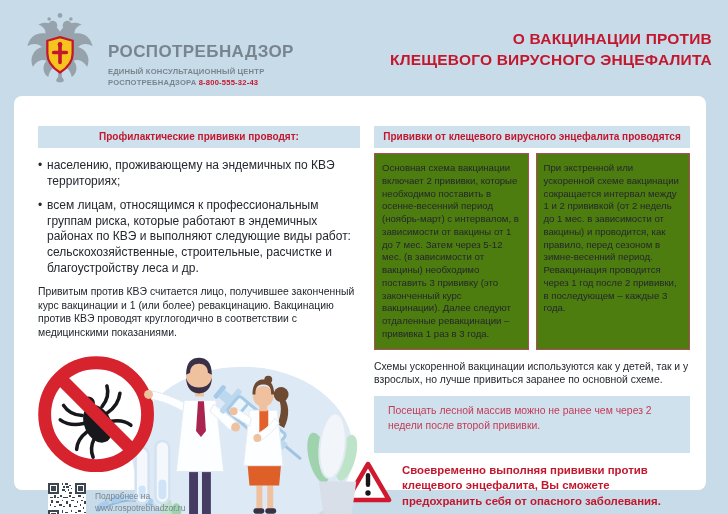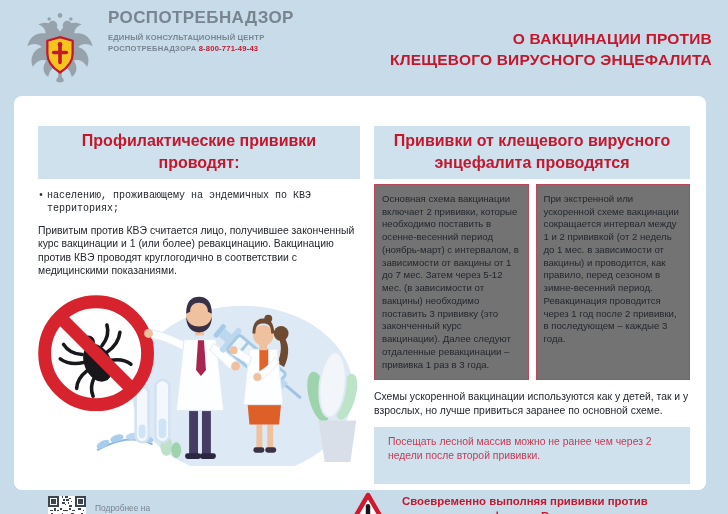--- a/index.html
+++ b/index.html
@@ -17,7 +17,7 @@
   }
   
   .header{height:96px; display:flex; align-items:center; padding:0 16px 0 22px;}
-  .brand{display:flex; align-items:flex-start; gap:10px; width:272px; flex:none;}
+  .brand{display:flex; align-items:flex-end; gap:10px; width:272px; flex:none;}
   .brand-text .org{font-size:17px; color:var(--gray-text); letter-spacing:.4px; font-weight:bold; margin-bottom:4px;}
   .brand-text .sub{font-size:7.6px; font-weight:bold; color:var(--gray-text); line-height:1.45; letter-spacing:.2px;}
   .brand-text .phone{color:var(--accent-red);}

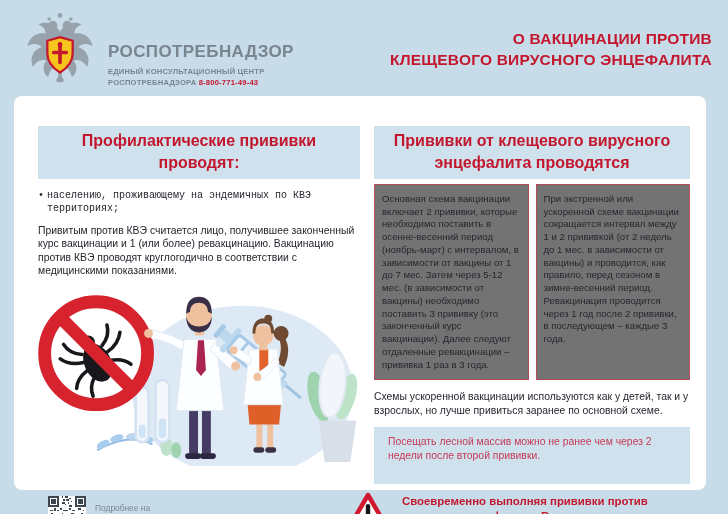--- a/index.html
+++ b/index.html
@@ -85,7 +85,7 @@
       <div class="sub">
         <span>ЕДИНЫЙ КОНСУЛЬТАЦИОННЫЙ ЦЕНТР</span><br>
         <span>РОСПОТРЕБНАДЗОРА</span>
-        <span class="phone">8-800-771-49-43</span>
+        <span class="phone">8-800-555-32-43</span>
       </div>
     </div>
   </div>

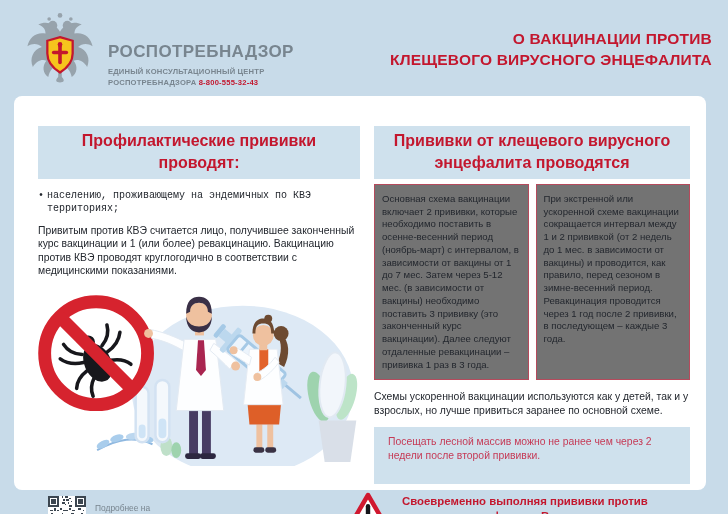--- a/index.html
+++ b/index.html
@@ -34,7 +34,7 @@
   .col-right{flex:1; min-width:0;}
   .banner{
     background:var(--banner-bg); color:var(--accent-red); font-weight:bold;
-    text-align:center; font-size:16px; line-height:1.4; padding:4px 6px;
+    text-align:center; font-size:10px; line-height:1.4; padding:4px 6px;
   }
   .banner .line{display:block;}
   

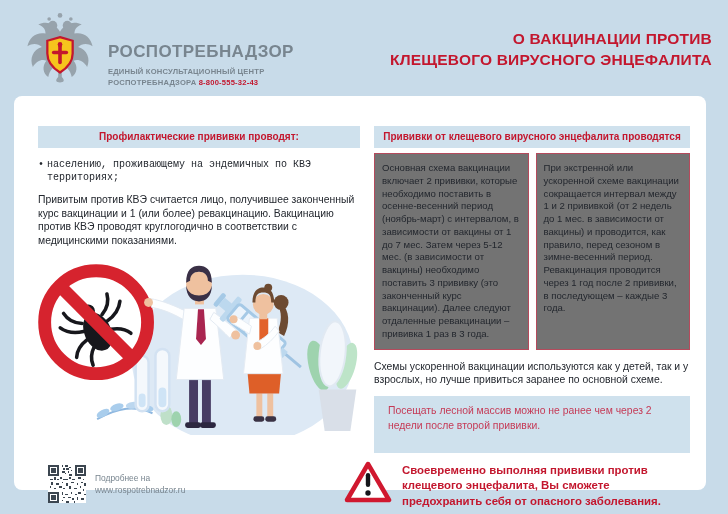--- a/index.html
+++ b/index.html
@@ -39,7 +39,7 @@
   .banner .line{display:block;}
   
   .bullets{list-style:none; margin-top:10px;}
-  .bullets li{font-size:10px; line-height:1.3; margin-bottom:9px; position:relative; padding-left:9px;font-family:Liberation Mono, monospace;}
+  .bullets li{font-size:12px; line-height:1.3; margin-bottom:9px; position:relative; padding-left:9px;}
   .bullets li::before{content:"•"; position:absolute; left:0; top:0;}
   .para{font-size:10.4px; line-height:1.3; margin-top:8px;}
   .illustration{margin-top:2px; display:block;}

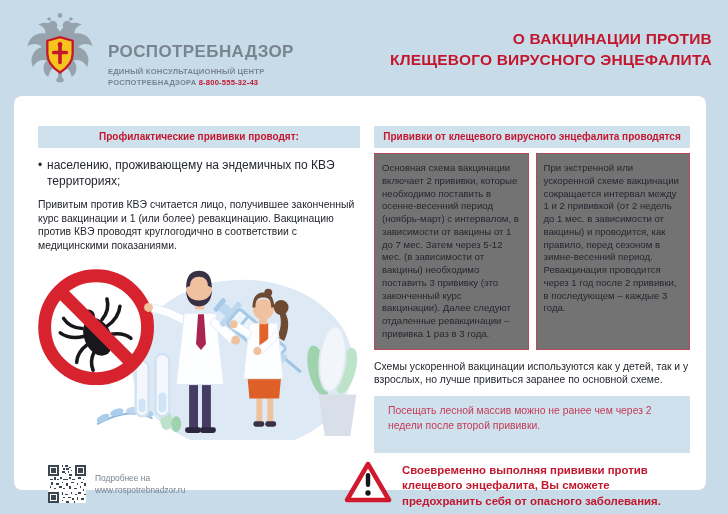--- a/index.html
+++ b/index.html
@@ -46,7 +46,7 @@
   
   .boxes{display:flex; gap:7px; margin-top:5px;}
   .scheme-box{
-    flex:1; border:1.5px solid var(--box-border); background:#737373;
+    flex:1; border:1.5px solid var(--box-border); background:#4d7c0f;
     padding:8px 7px; font-size:9.6px; line-height:1.33; min-height:172px;
   }
   .note{font-size:10.4px; line-height:1.32; margin-top:10px;}

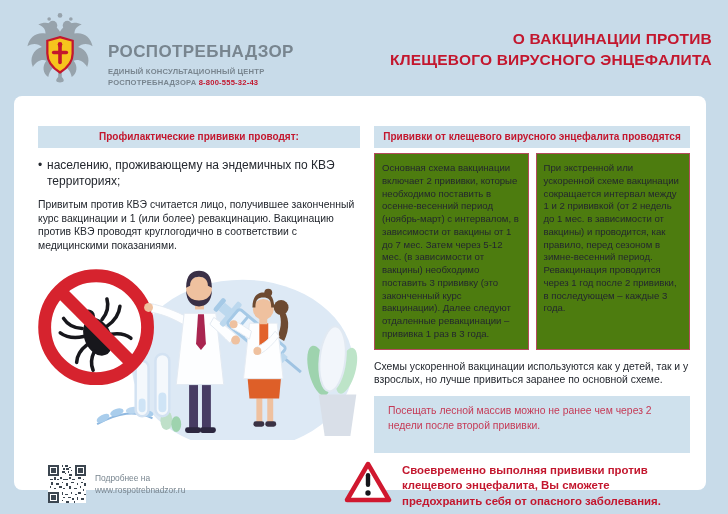--- a/index.html
+++ b/index.html
@@ -102,6 +102,7 @@
       <div class="banner">Профилактические прививки проводят:</div>
       <ul class="bullets">
         <li>населению, проживающему на эндемичных по КВЭ территориях;</li>
+        <li>всем лицам, относящимся к профессиональным группам риска, которые работают в эндемичных районах по КВЭ и выполняют следующие виды работ: сельскохозяйственные, строительные, расчистке и благоустройству леса и др.</li>
       </ul>
       <p class="para">Привитым против КВЭ считается лицо, получившее законченный курс вакцинации и 1 (или более) ревакцинацию. Вакцинацию против КВЭ проводят круглогодично в соответствии с медицинскими показаниями.</p>
 

